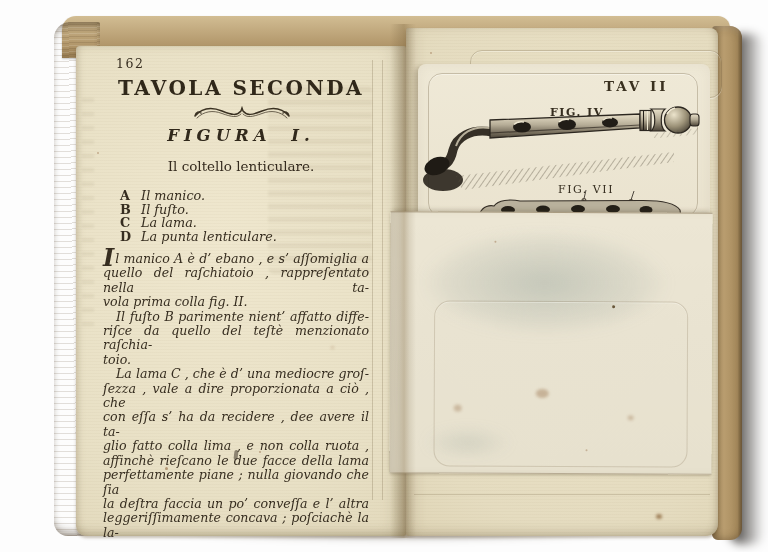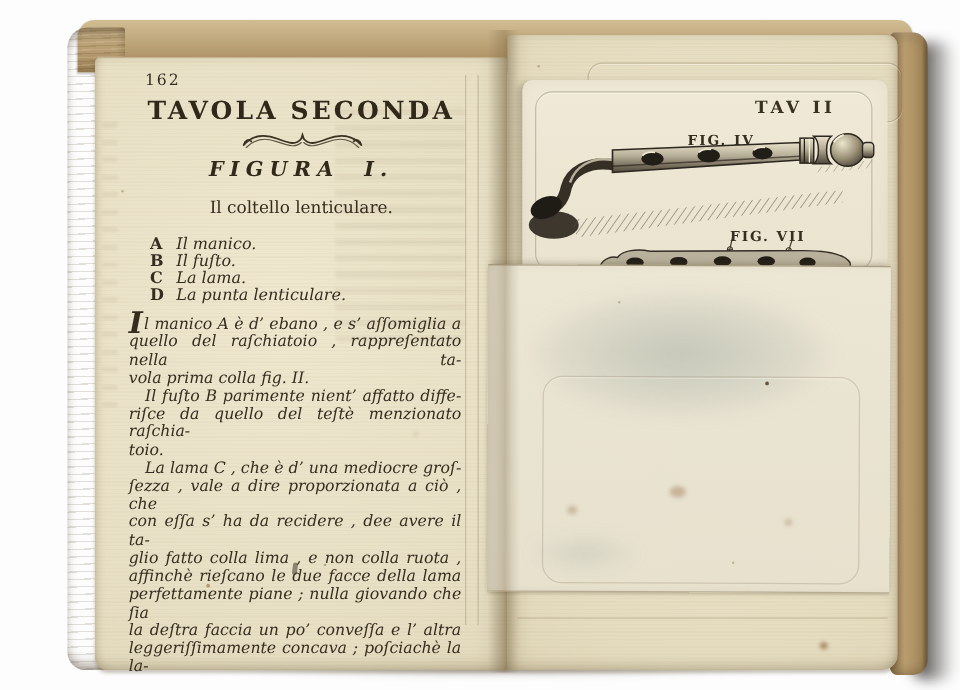--- a/index.html
+++ b/index.html
@@ -83,7 +83,7 @@
     border-radius:14px;box-shadow:inset 0 1px 0 rgba(255,255,250,.45), 0 1px 0 rgba(255,255,250,.35);}
   .tav-label{left:186px;top:14px;font-size:13.5px;letter-spacing:3px;font-weight:600;color:#39301f;}
   .fig4-label{left:132px;top:42px;font-size:11px;font-weight:bold;letter-spacing:1.5px;color:#352d1f;}
-  .fig7-label{left:166px;top:119px;font-size:11px;font-weight:bold;letter-spacing:1.5px;color:#352d1f;}
+  .fig7-label{left:140px;top:119px;font-size:11px;font-weight:normal;letter-spacing:1.5px;color:#352d1f;}
   .fig7-callout{font-size:10px;color:#352d1f;}
   .flap1{left:-16px;top:184px;width:322px;height:260px;z-index:4;transform:rotate(.25deg);
     background:linear-gradient(180deg,#ece6d4 0%,#e9e3d1 45%,#e7e1ce 100%);

